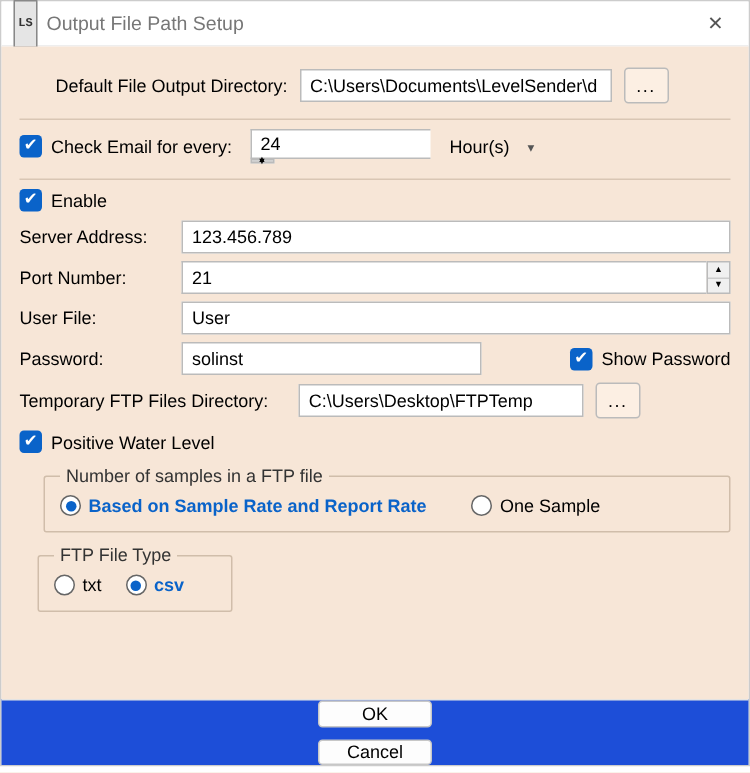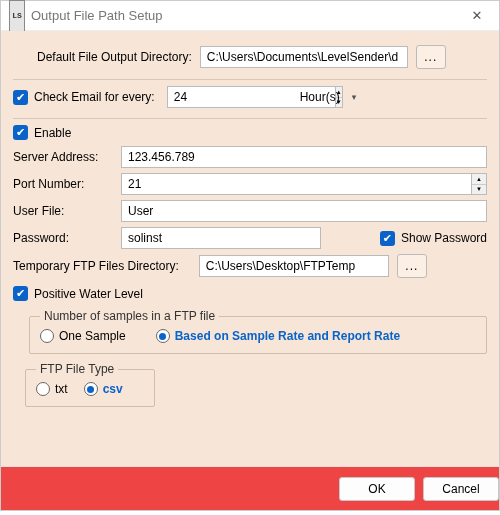--- a/index.html
+++ b/index.html
@@ -217,7 +217,7 @@
     <div class="row">
       <span class="checkbox checked">✔</span>
       <span class="lbl">Check Email for every:</span>
-      <div class="spinner-wrap" style="margin-left:4px;">
+      <div class="spinner-wrap" style="margin-left:4px;flex-direction:column;">
         <input type="text" value="24" style="">
         <div class="spinner-btns">
           <div>▲</div>

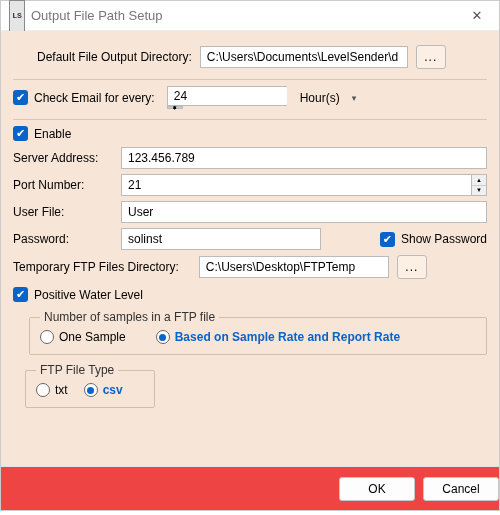--- a/index.html
+++ b/index.html
@@ -281,13 +281,13 @@
     <fieldset class="samples">
       <legend>Number of samples in a FTP file</legend>
       <div class="radio-row">
+        <span style="display:flex;align-items:center; color:#0a63c9; font-weight:600;">
+          <span class="radio selected"></span>
+          <span>Based on Sample Rate and Report Rate</span>
+        </span>
         <span style="display:flex;align-items:center;">
           <span class="radio"></span>
           <span>One Sample</span>
-        </span>
-        <span style="display:flex;align-items:center; color:#0a63c9; font-weight:600;">
-          <span class="radio selected"></span>
-          <span>Based on Sample Rate and Report Rate</span>
         </span>
       </div>
     </fieldset>

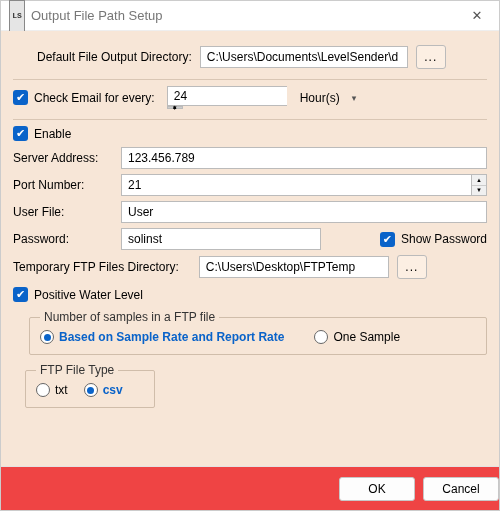--- a/index.html
+++ b/index.html
@@ -179,7 +179,8 @@
     border-top: 1px solid #e3e3e3;
     padding-right: 0;
     gap: 8px;
-    background: #ef4444;
+    background: #1d4ed8;
+    flex-direction: column;
   }
   .dlg-btn {
     width: 76px; height: 24px;

